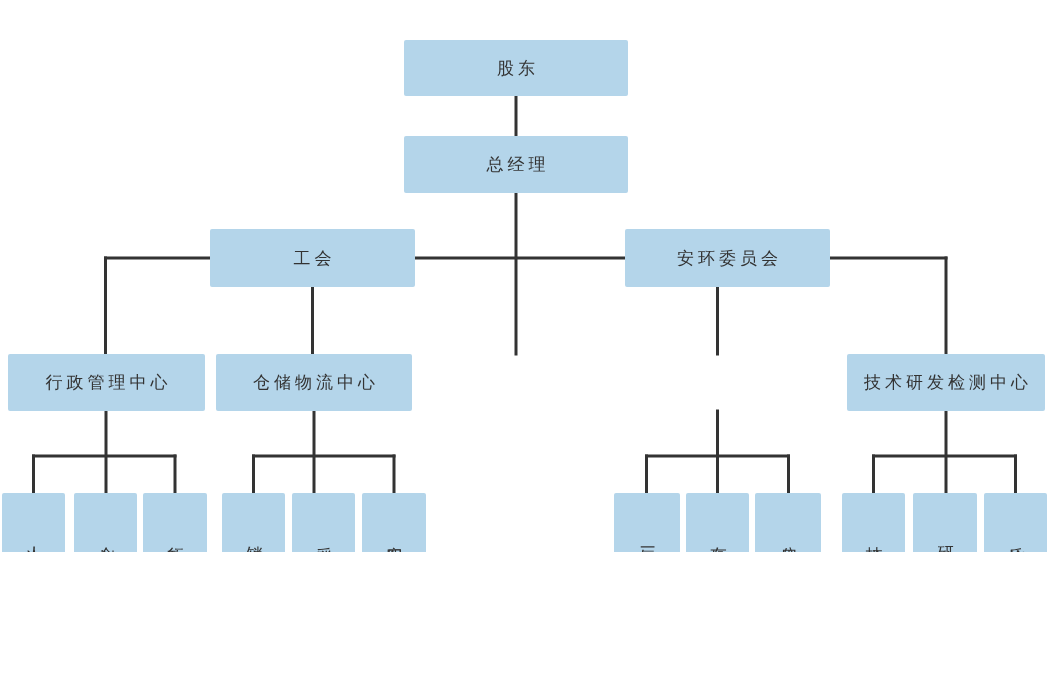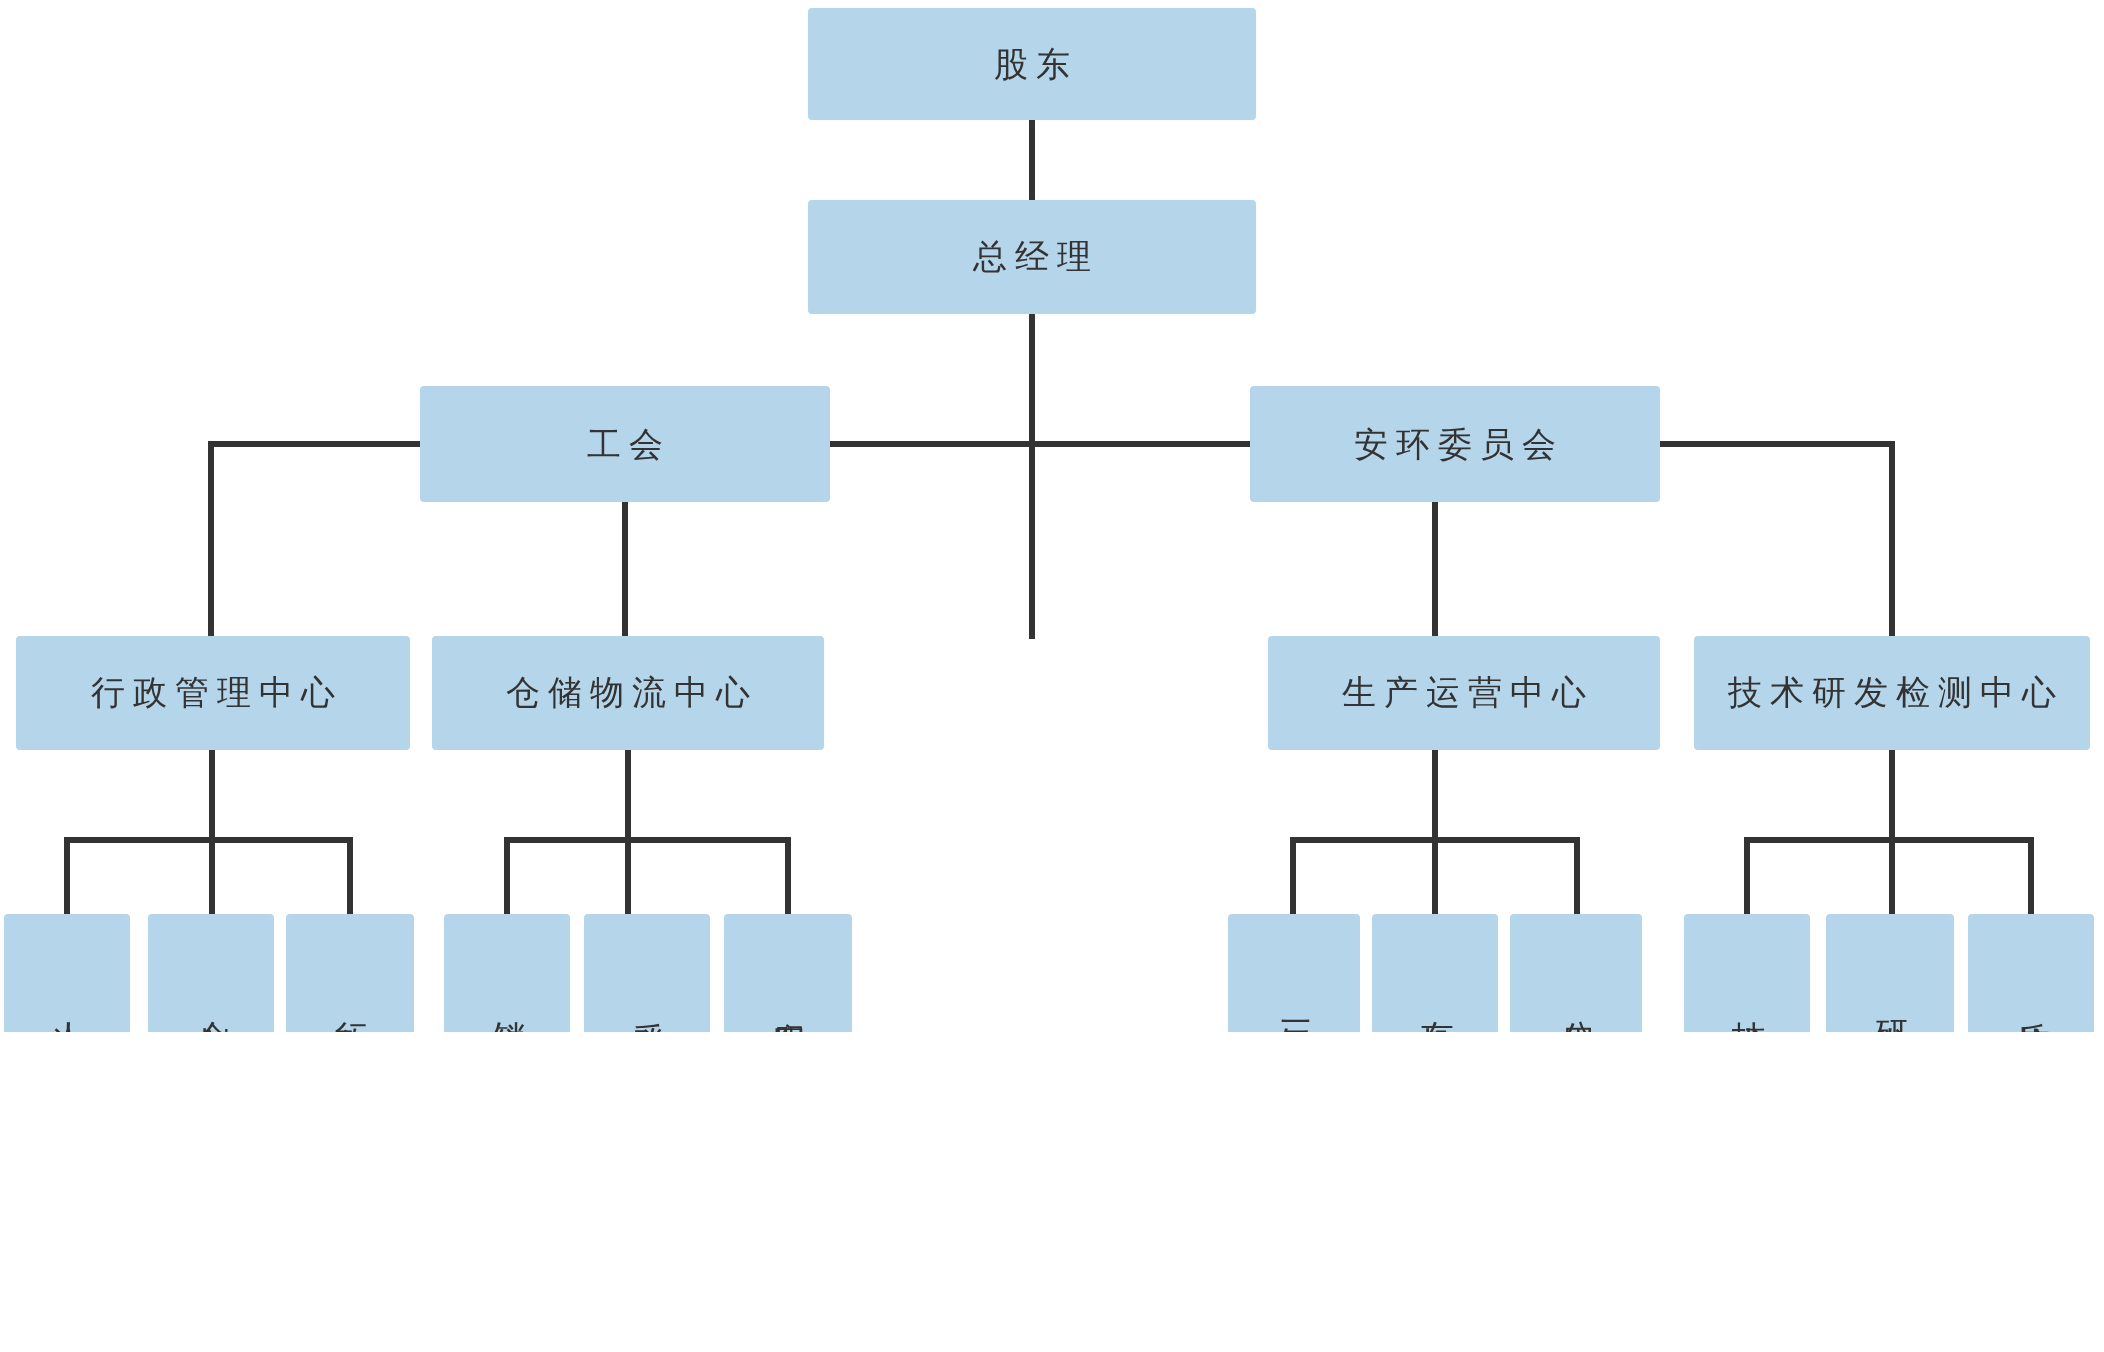--- a/index.html
+++ b/index.html
@@ -17,6 +17,7 @@
     height: 516px;
     background: var(--bg);
     overflow: hidden;
+    margin-top: 36px;
   }
   .connectors {
     position: absolute;

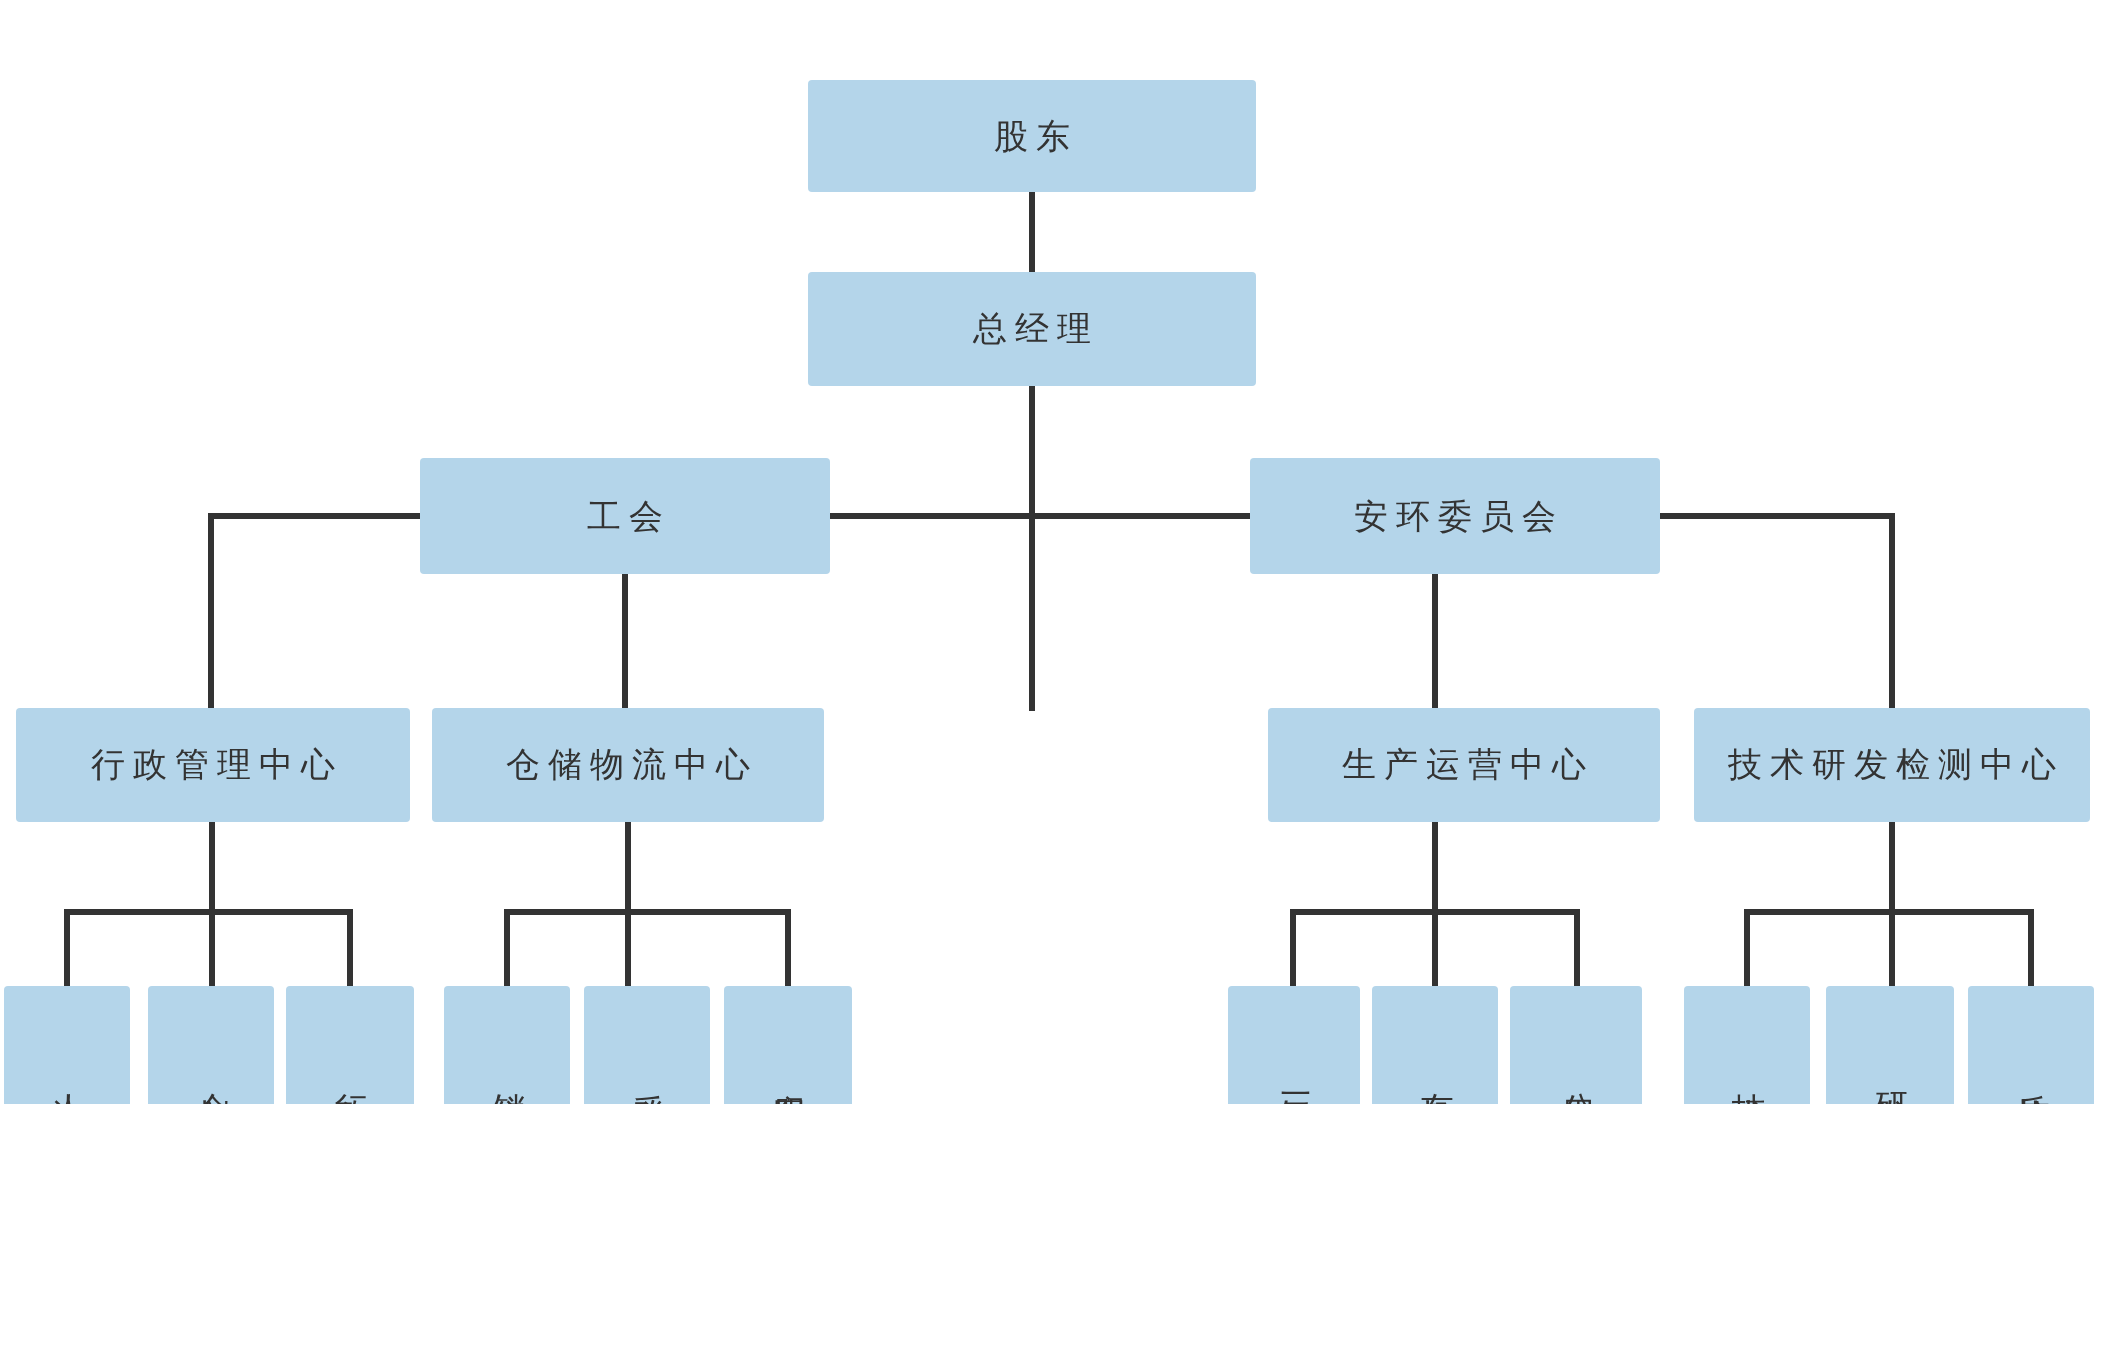--- a/index.html
+++ b/index.html
@@ -112,7 +112,6 @@
 
   <div class="hnode" style="left:216px;top:318px;width:196px;height:57px">仓储物流中心</div>
   <div class="hnode" style="left:8px;top:318px;width:197px;height:57px">行政管理中心</div>
-  <div class="hnode" style="left:634px;top:318px;width:196px;height:57px">生产运营中心</div>
   <div class="hnode" style="left:847px;top:318px;width:198px;height:57px">技术研发检测中心</div>
 
   <div class="vnode" style="left:2px;top:457px;width:63px;height:219px">

